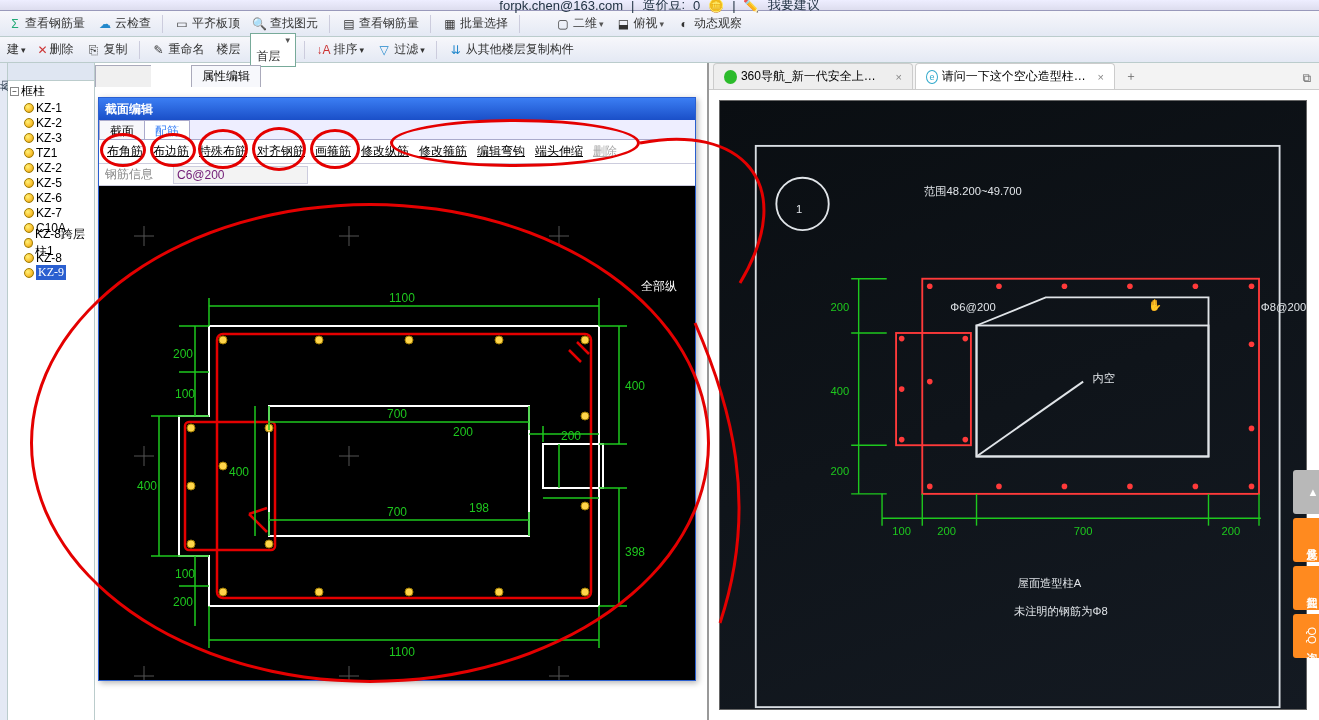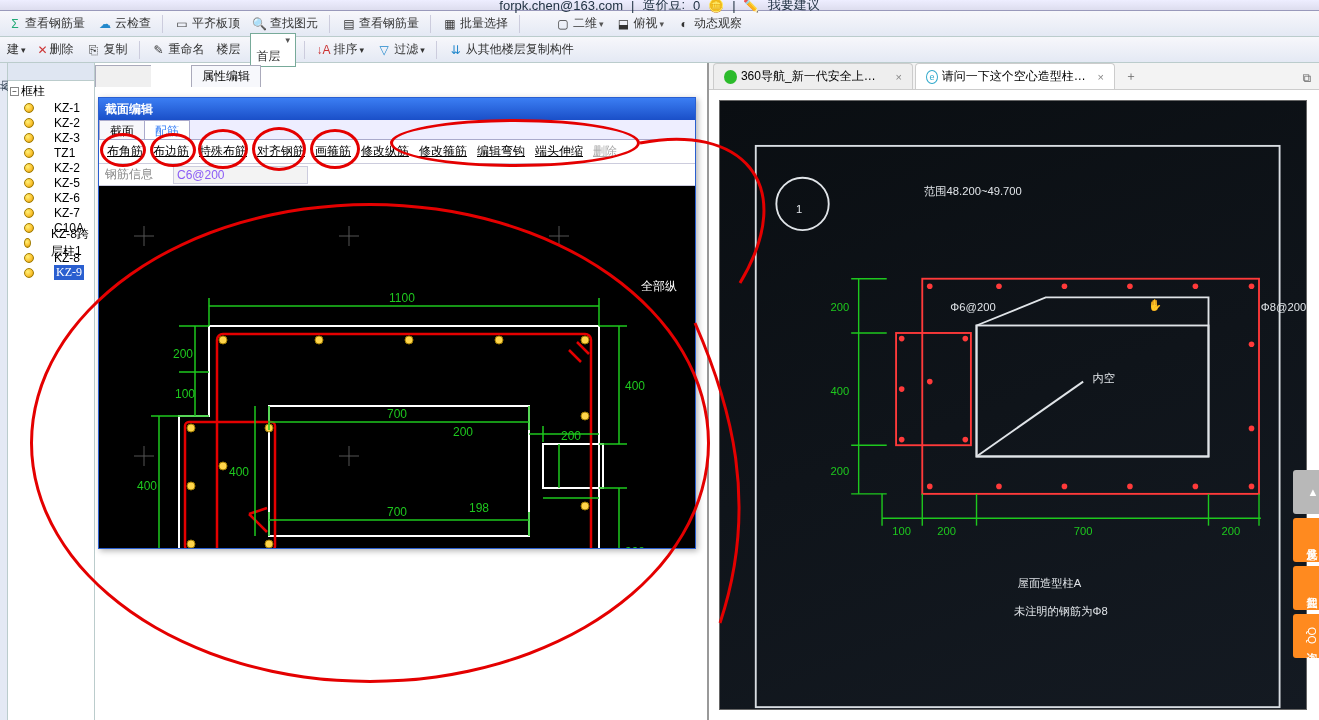--- a/index.html
+++ b/index.html
@@ -21,7 +21,7 @@
   .tree-body { padding:2px 0 0 2px; }
   .tree-root { display:flex; align-items:center; gap:2px; }
   .tree-exp { width:9px; height:9px; border:1px solid #888; display:inline-flex; align-items:center; justify-content:center; font-size:8px; line-height:7px;}
-  .tree-item { display:flex; align-items:center; gap:20px; padding-left:14px; height:15px; }
+  .tree-item { display:flex; align-items:center; gap:2px; padding-left:14px; height:15px; }
   .tree-item.sel span.lbl { background:#2a5fd0; color:#fff; padding:0 2px;font-family:Liberation Serif, serif;}
   .dot { width:10px; height:10px; border-radius:50%; background:radial-gradient(circle at 35% 35%, #fff176,#fbc02d 60%,#a97c00); border:1px solid #a07c00;}
   

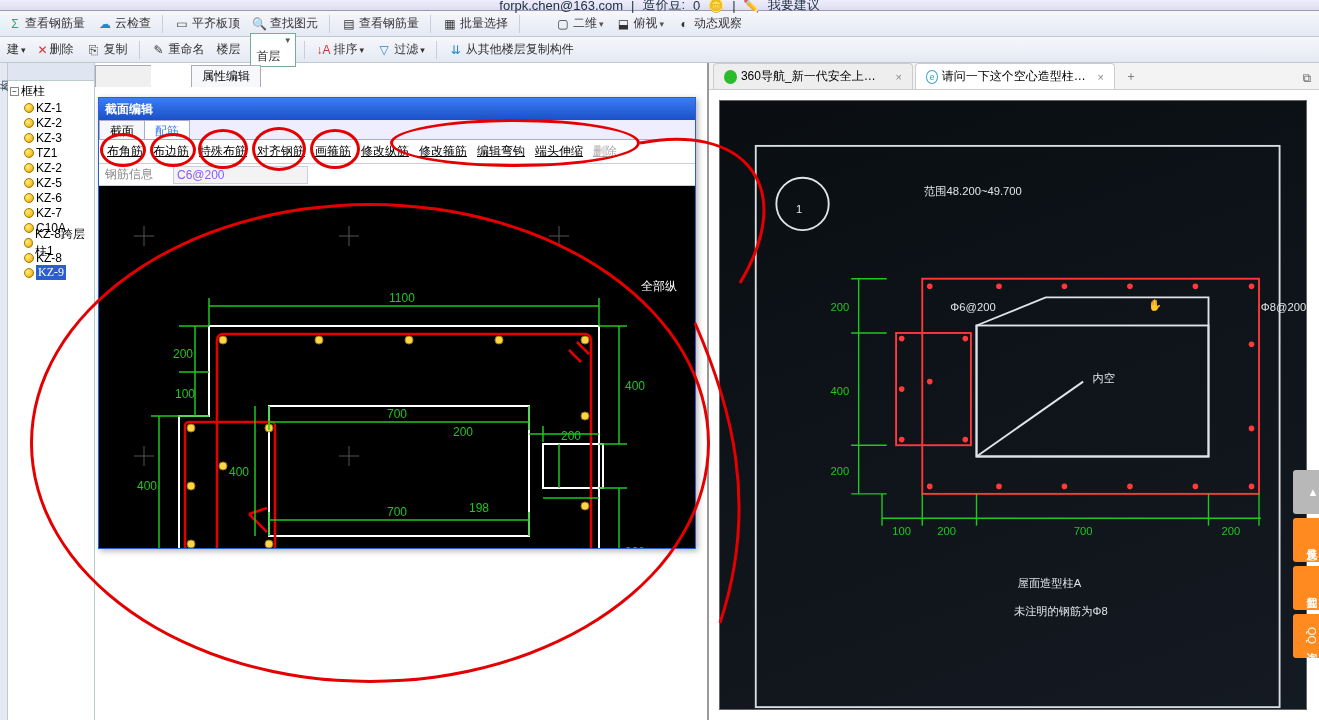--- a/index.html
+++ b/index.html
@@ -29,7 +29,7 @@
   .prop-tab { border:1px solid #aab; border-bottom:none; background:#f7f8fc; padding:2px 10px; position:relative; top:2px; }
   .prop-tab:first-child { border-right:none; color:#999; background:#f0f0f0; width:56px;}
   
-  .dlg { position:absolute; left:98px; top:34px; width:598px; height:452px; border:1px solid #2a5fd0; background:#fff; box-shadow:2px 2px 6px rgba(0,0,0,.3); }
+  .dlg { position:absolute; left:98px; top:34px; width:598px; height:584px; border:1px solid #2a5fd0; background:#fff; box-shadow:2px 2px 6px rgba(0,0,0,.3); }
   .dlg-title { height:22px; background:linear-gradient(#3b7ef3,#1a4fc8); color:#fff; display:flex; align-items:center; padding:0 6px; font-weight:bold;}
   .dlg-tabs { height:20px; background:#eef; border-bottom:1px solid #aac; display:flex;}
   .dlg-tab { padding:2px 10px; border:1px solid #aac; border-bottom:none; margin-right:-1px; background:#f7f7fb;}

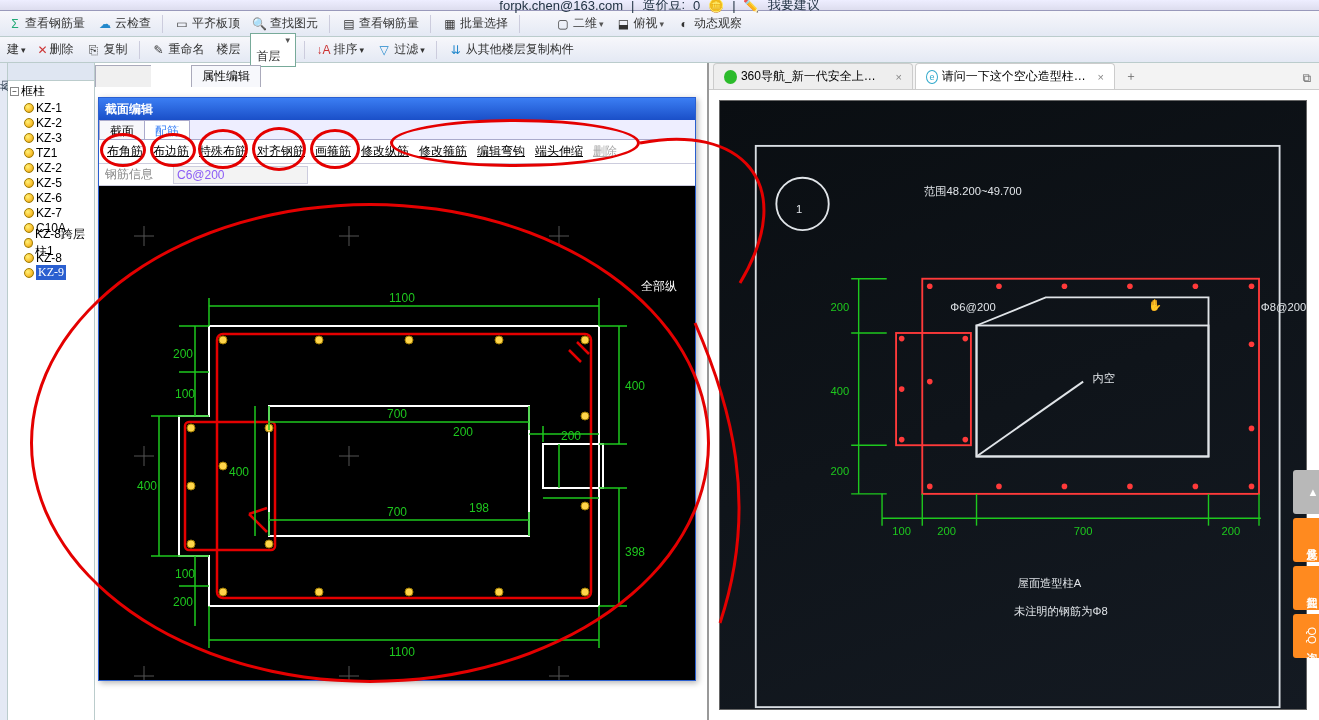--- a/index.html
+++ b/index.html
@@ -38,7 +38,7 @@
   .dlg-tool { padding:20px 4px; white-space:nowrap;text-decoration:underline; }
   .dlg-tool.dis { color:#aaa; }
   .dlg-info { height:22px; border-bottom:1px solid #ccd; display:flex; align-items:center; gap:20px; padding:0 6px; color:#888; }
-  .dlg-info input { width:135px; border:1px solid #ccd; background:#f3f3f3; color:#8b5cf6; padding:1px 3px;}
+  .dlg-info input { width:135px; border:1px solid #ccd; background:#f3f3f3; color:#701a75; padding:1px 3px;}
   .canvas { position:relative; width:100%; height:calc(100% - 88px); background:#000; overflow:hidden;}
   
   .browser { position:absolute; right:0; top:0; width:612px; height:100%; border-left:2px solid #999; background:#eceef0;}

